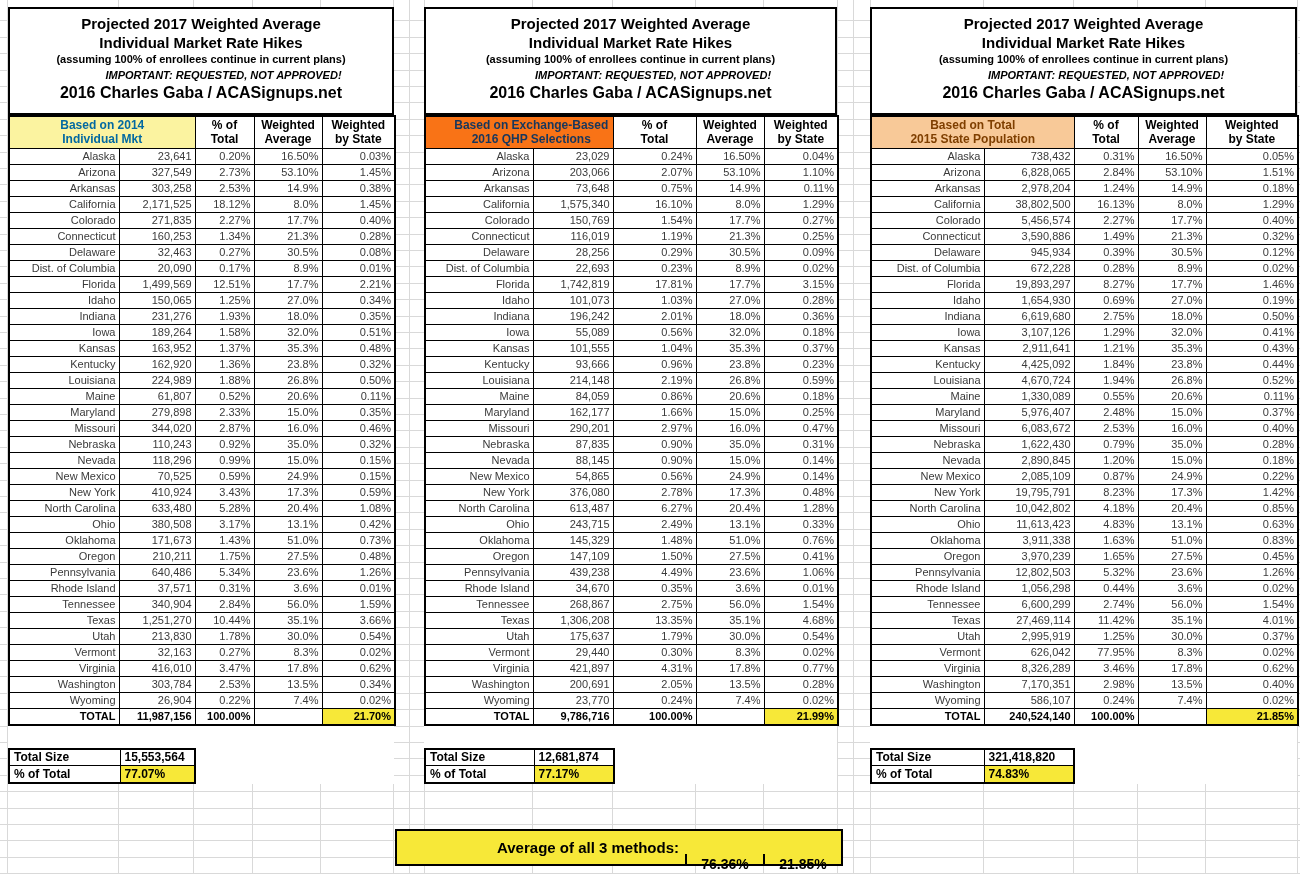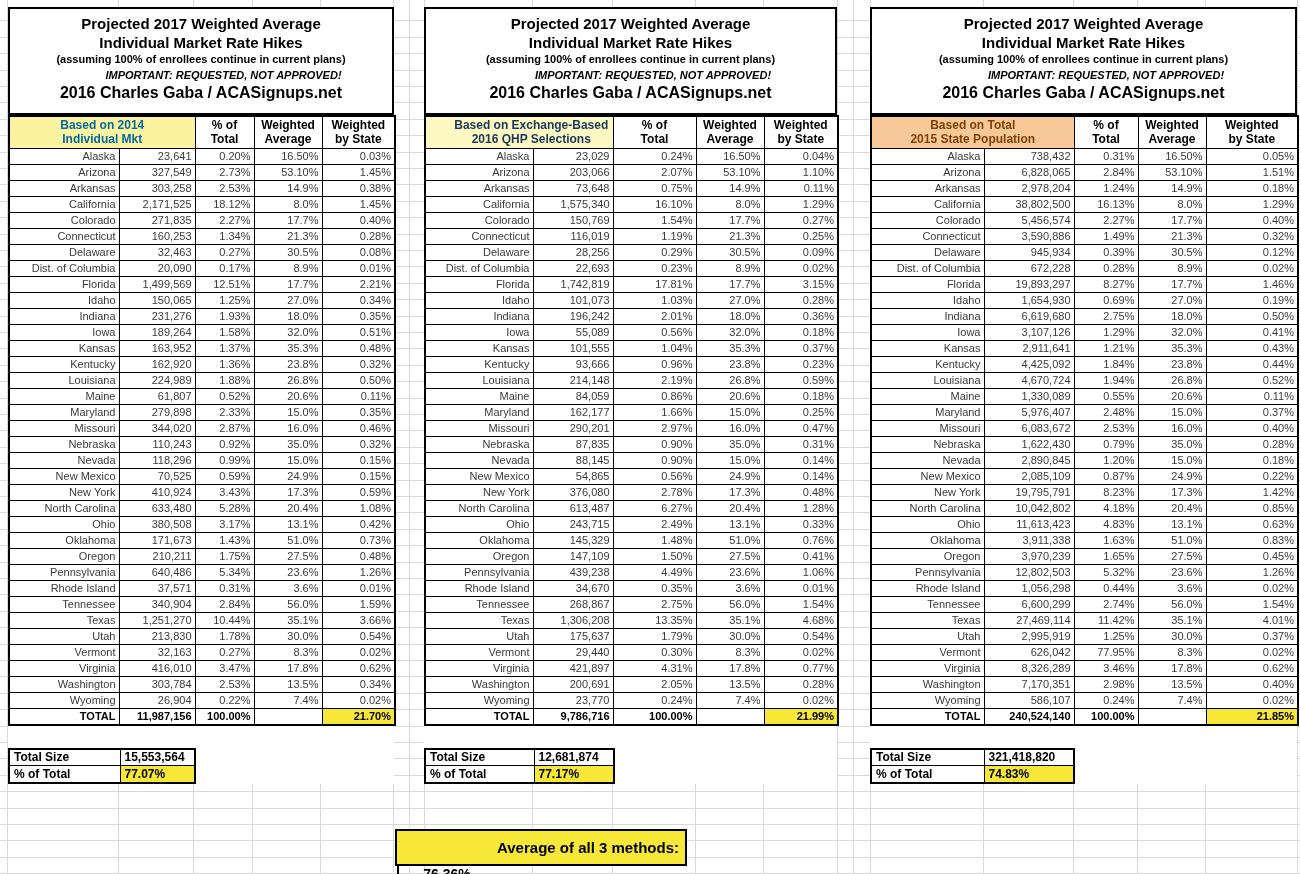--- a/index.html
+++ b/index.html
@@ -399,7 +399,7 @@
       </colgroup>
     <thead>
       <tr>
-        <th colspan="2" style="background: #fef9c3; color: rgb(23, 55, 93); padding-left: 26px;">
+        <th colspan="2" style="background: #f97316; color: rgb(23, 55, 93); padding-left: 26px;">
           <div>Based on Exchange-Based</div>
           <div>2016 QHP Selections</div>
         </th>

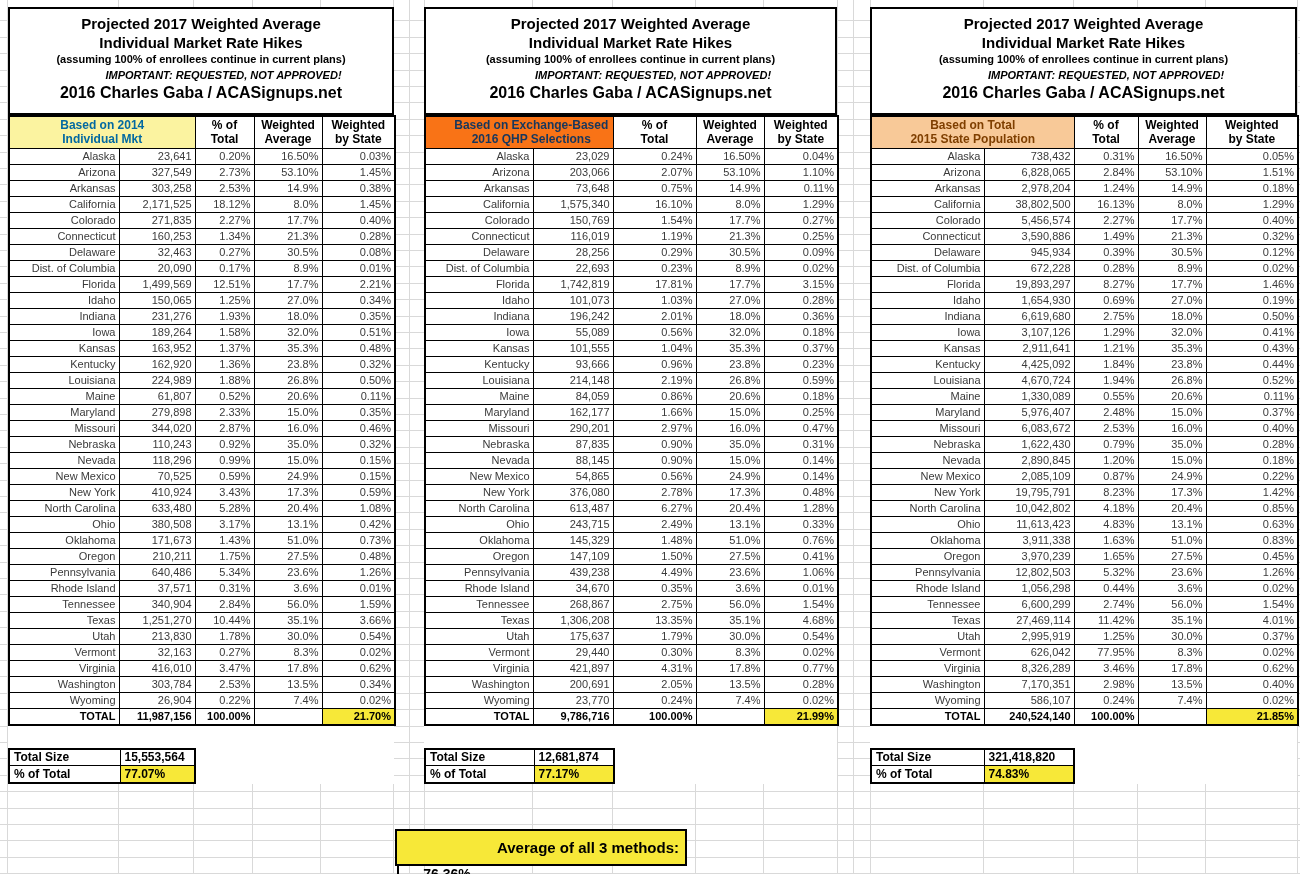--- a/index.html
+++ b/index.html
@@ -38,7 +38,7 @@
   table.sum td { border:1px solid var(--ink); height:17px; font-size:12px; font-weight:bold; text-align:left; padding:0 4px; white-space:nowrap; }
 
   #avgbox { position:absolute; left:395px; top:829px; height:37px; z-index:1;
-    display:flex; border:2px solid var(--ink); background:var(--hl);flex-direction:column; }
+    display:flex; border:2px solid var(--ink); background:var(--hl); }
   #avgbox .avg-label { width:288px; font-size:15px; font-weight:bold; text-align:right; padding-right:6px; line-height:33px; }
   #avgbox .stat { width:98px; border-left:2px solid var(--ink); display:flex; flex-direction:column; }
   #avgbox .stat .val { flex:1; font-size:14px; font-weight:bold; text-align:center; line-height:20px; }

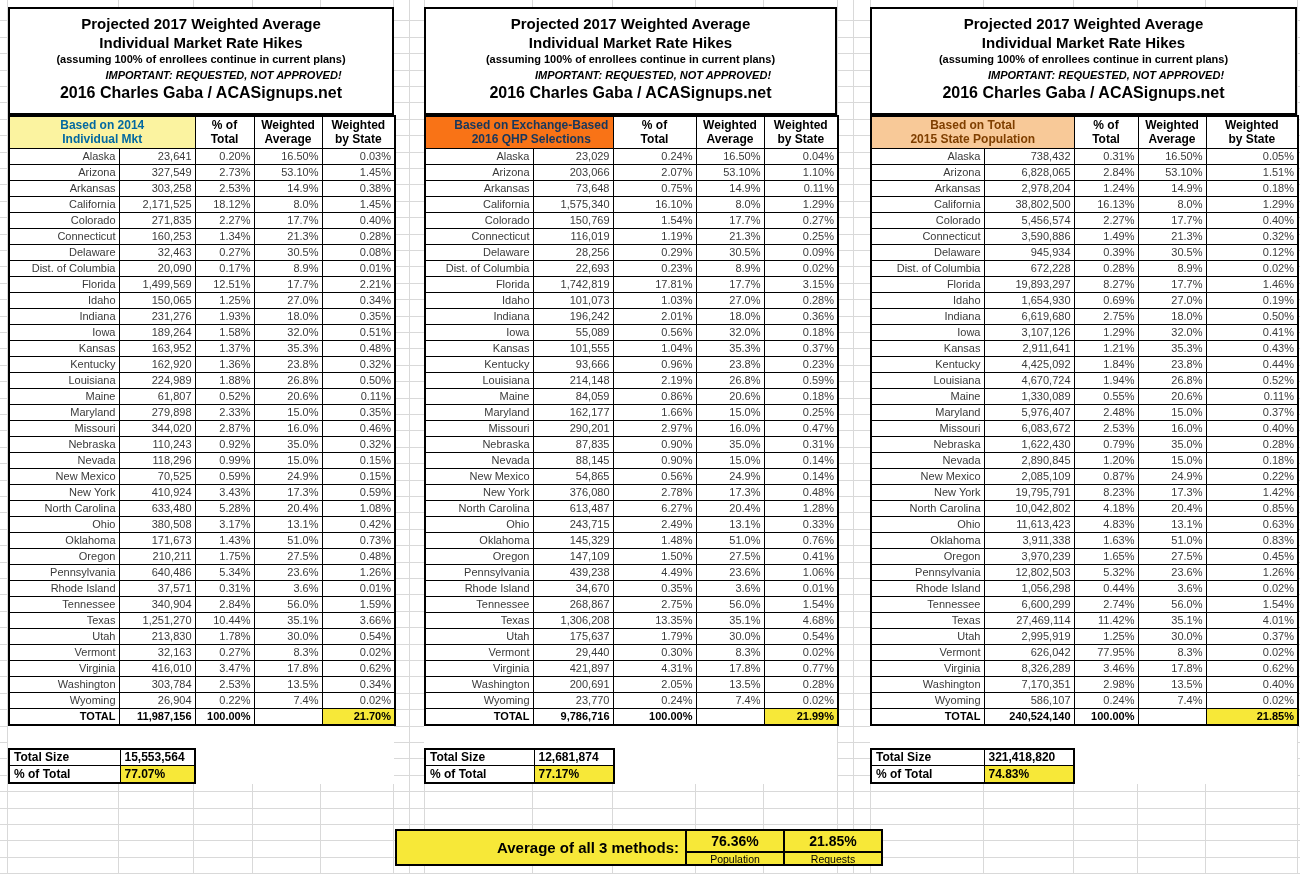--- a/index.html
+++ b/index.html
@@ -40,7 +40,7 @@
   #avgbox { position:absolute; left:395px; top:829px; height:37px; z-index:1;
     display:flex; border:2px solid var(--ink); background:var(--hl); }
   #avgbox .avg-label { width:288px; font-size:15px; font-weight:bold; text-align:right; padding-right:6px; line-height:33px; }
-  #avgbox .stat { width:98px; border-left:2px solid var(--ink); display:flex; flex-direction:column; }
+  #avgbox .stat { width:78px; border-left:2px solid var(--ink); display:flex; flex-direction:column;margin-top:23px; }
   #avgbox .stat .val { flex:1; font-size:14px; font-weight:bold; text-align:center; line-height:20px; }
   #avgbox .stat .cap { font-size:10.5px; text-align:center; border-top:2px solid var(--ink); line-height:12px; padding-bottom:17px; }
 </style>

